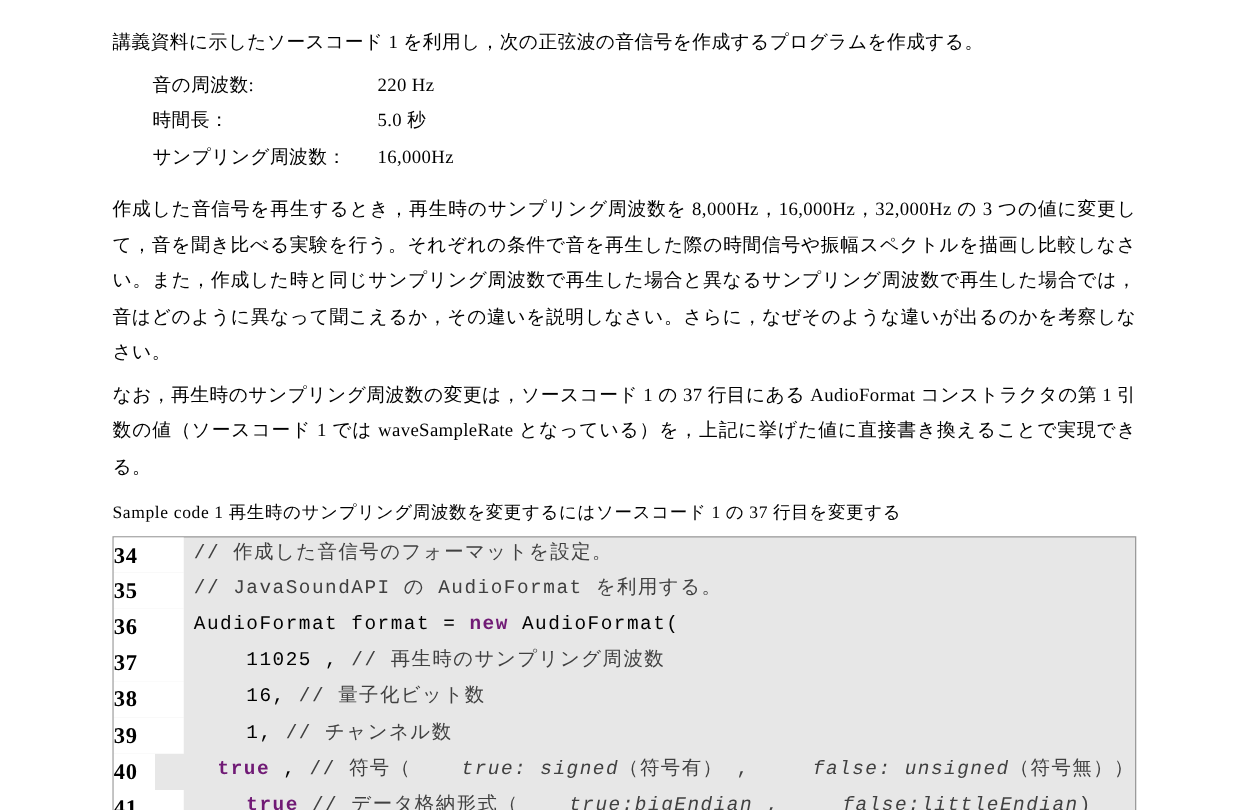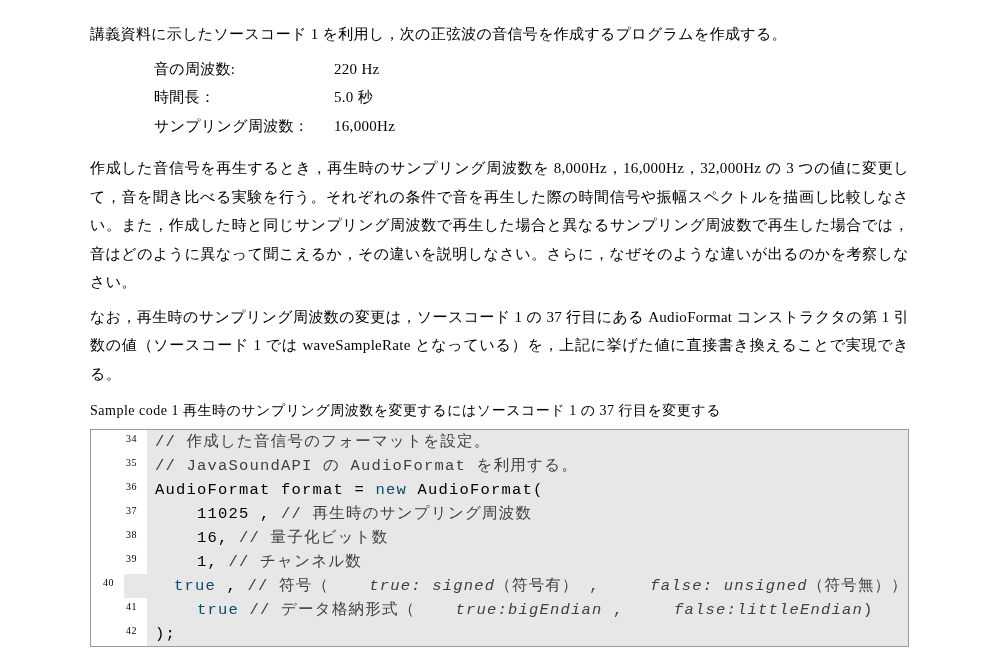--- a/index.html
+++ b/index.html
@@ -23,7 +23,7 @@
     margin-bottom: 6px;
   }
   .params {
-    margin: 4px 0 14px 64px;
+    margin: 4px 0 14px 32px;
     line-height: 1.9;
   }
   .params .row { display: flex; }

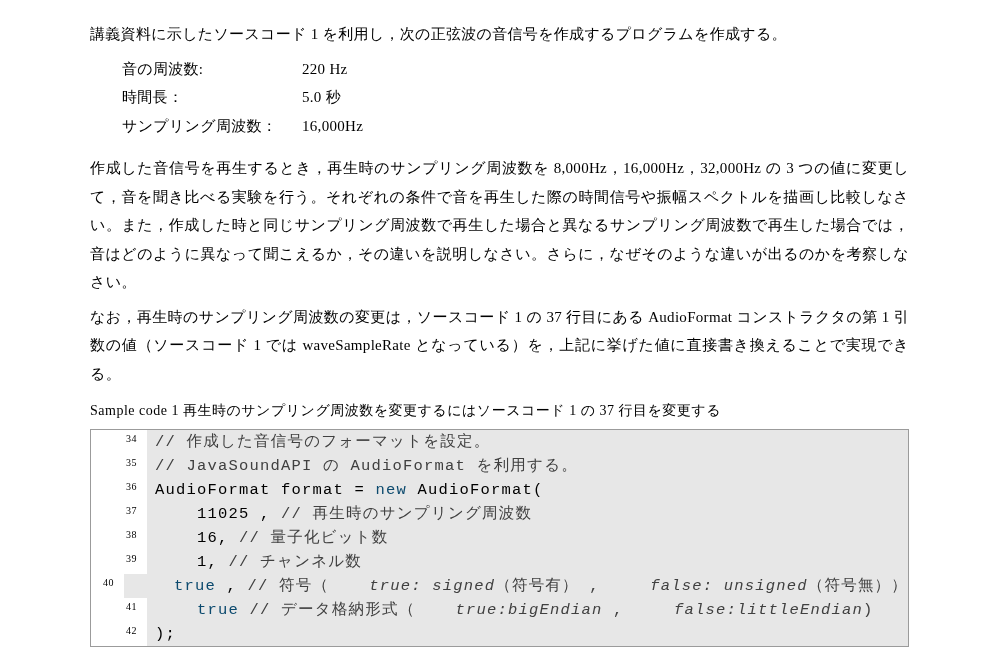--- a/index.html
+++ b/index.html
@@ -59,15 +59,15 @@
   }
   .lineno {
     width: 46px;
-    text-align: right;
     padding-right: 10px;
     font-family: "Hiragino Mincho ProN", serif;
     letter-spacing: 0.5px;
     color: #000;
     user-select: none;
     background: #ffffff;
-    font-size: 10px;
+    font-size: 18px;
     padding-top: 1px;
+    font-weight: bold;
   }
   .code-content {
     white-space: pre;

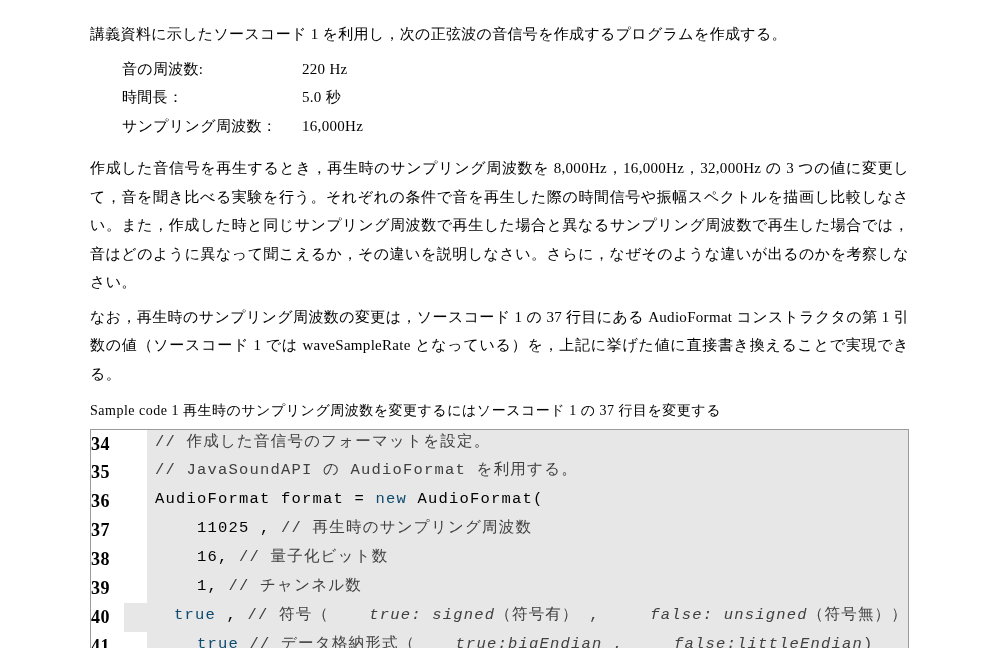--- a/index.html
+++ b/index.html
@@ -75,7 +75,7 @@
     flex: 1;
   }
   .tok-comment { color: #404040; text-align: right; }
-  .tok-keyword { color: #0c4a6e; font-weight: normal; text-align: center; }
+  .tok-keyword { color: #701a75; font-weight: bold; text-align: center; }
   .tok-italic  { font-style: italic; margin-left: 40px; }
 </style>
 </head>

